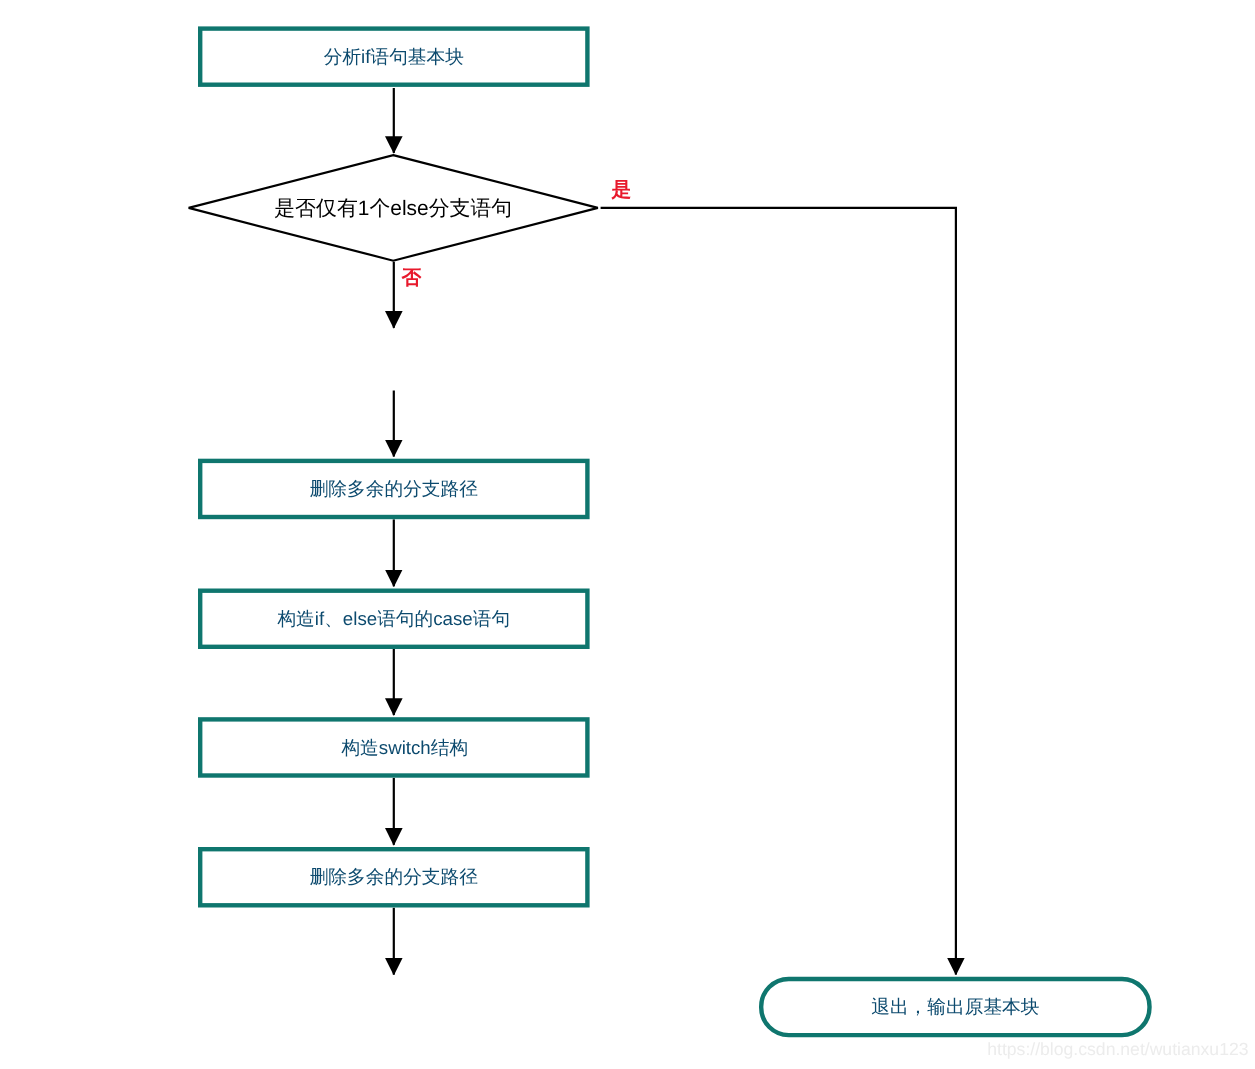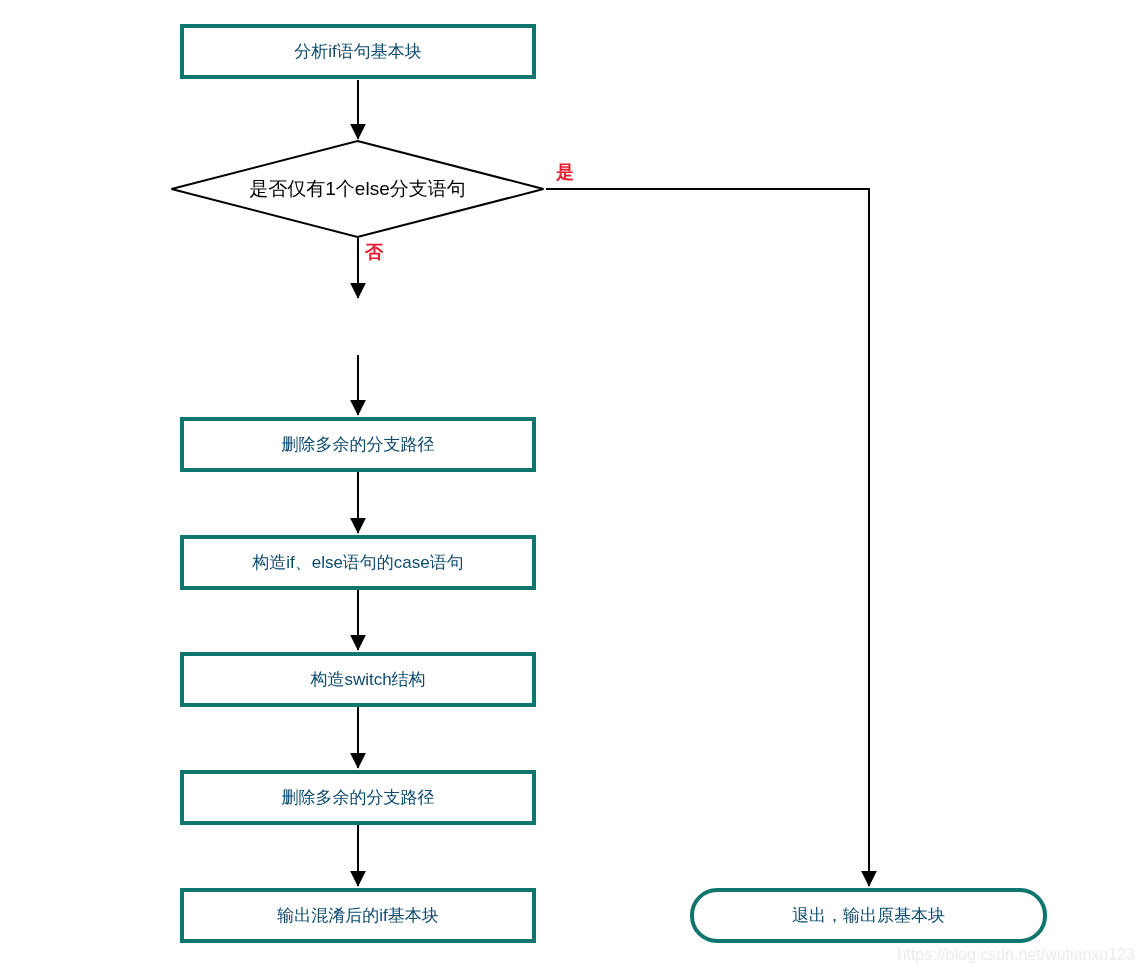--- a/index.html
+++ b/index.html
@@ -125,7 +125,6 @@
 
   <div class="flow-box" style="left:180px; top:770px;">删除多余的分支路径</div>
 
-  <div class="flow-box" style="left:180px; top:888px;">输出混淆后的if基本块</div>
 
   <div class="flow-box" style="left:690px; top:888px; width:357px;border-radius:27px;">退出，输出原基本块</div>
 

